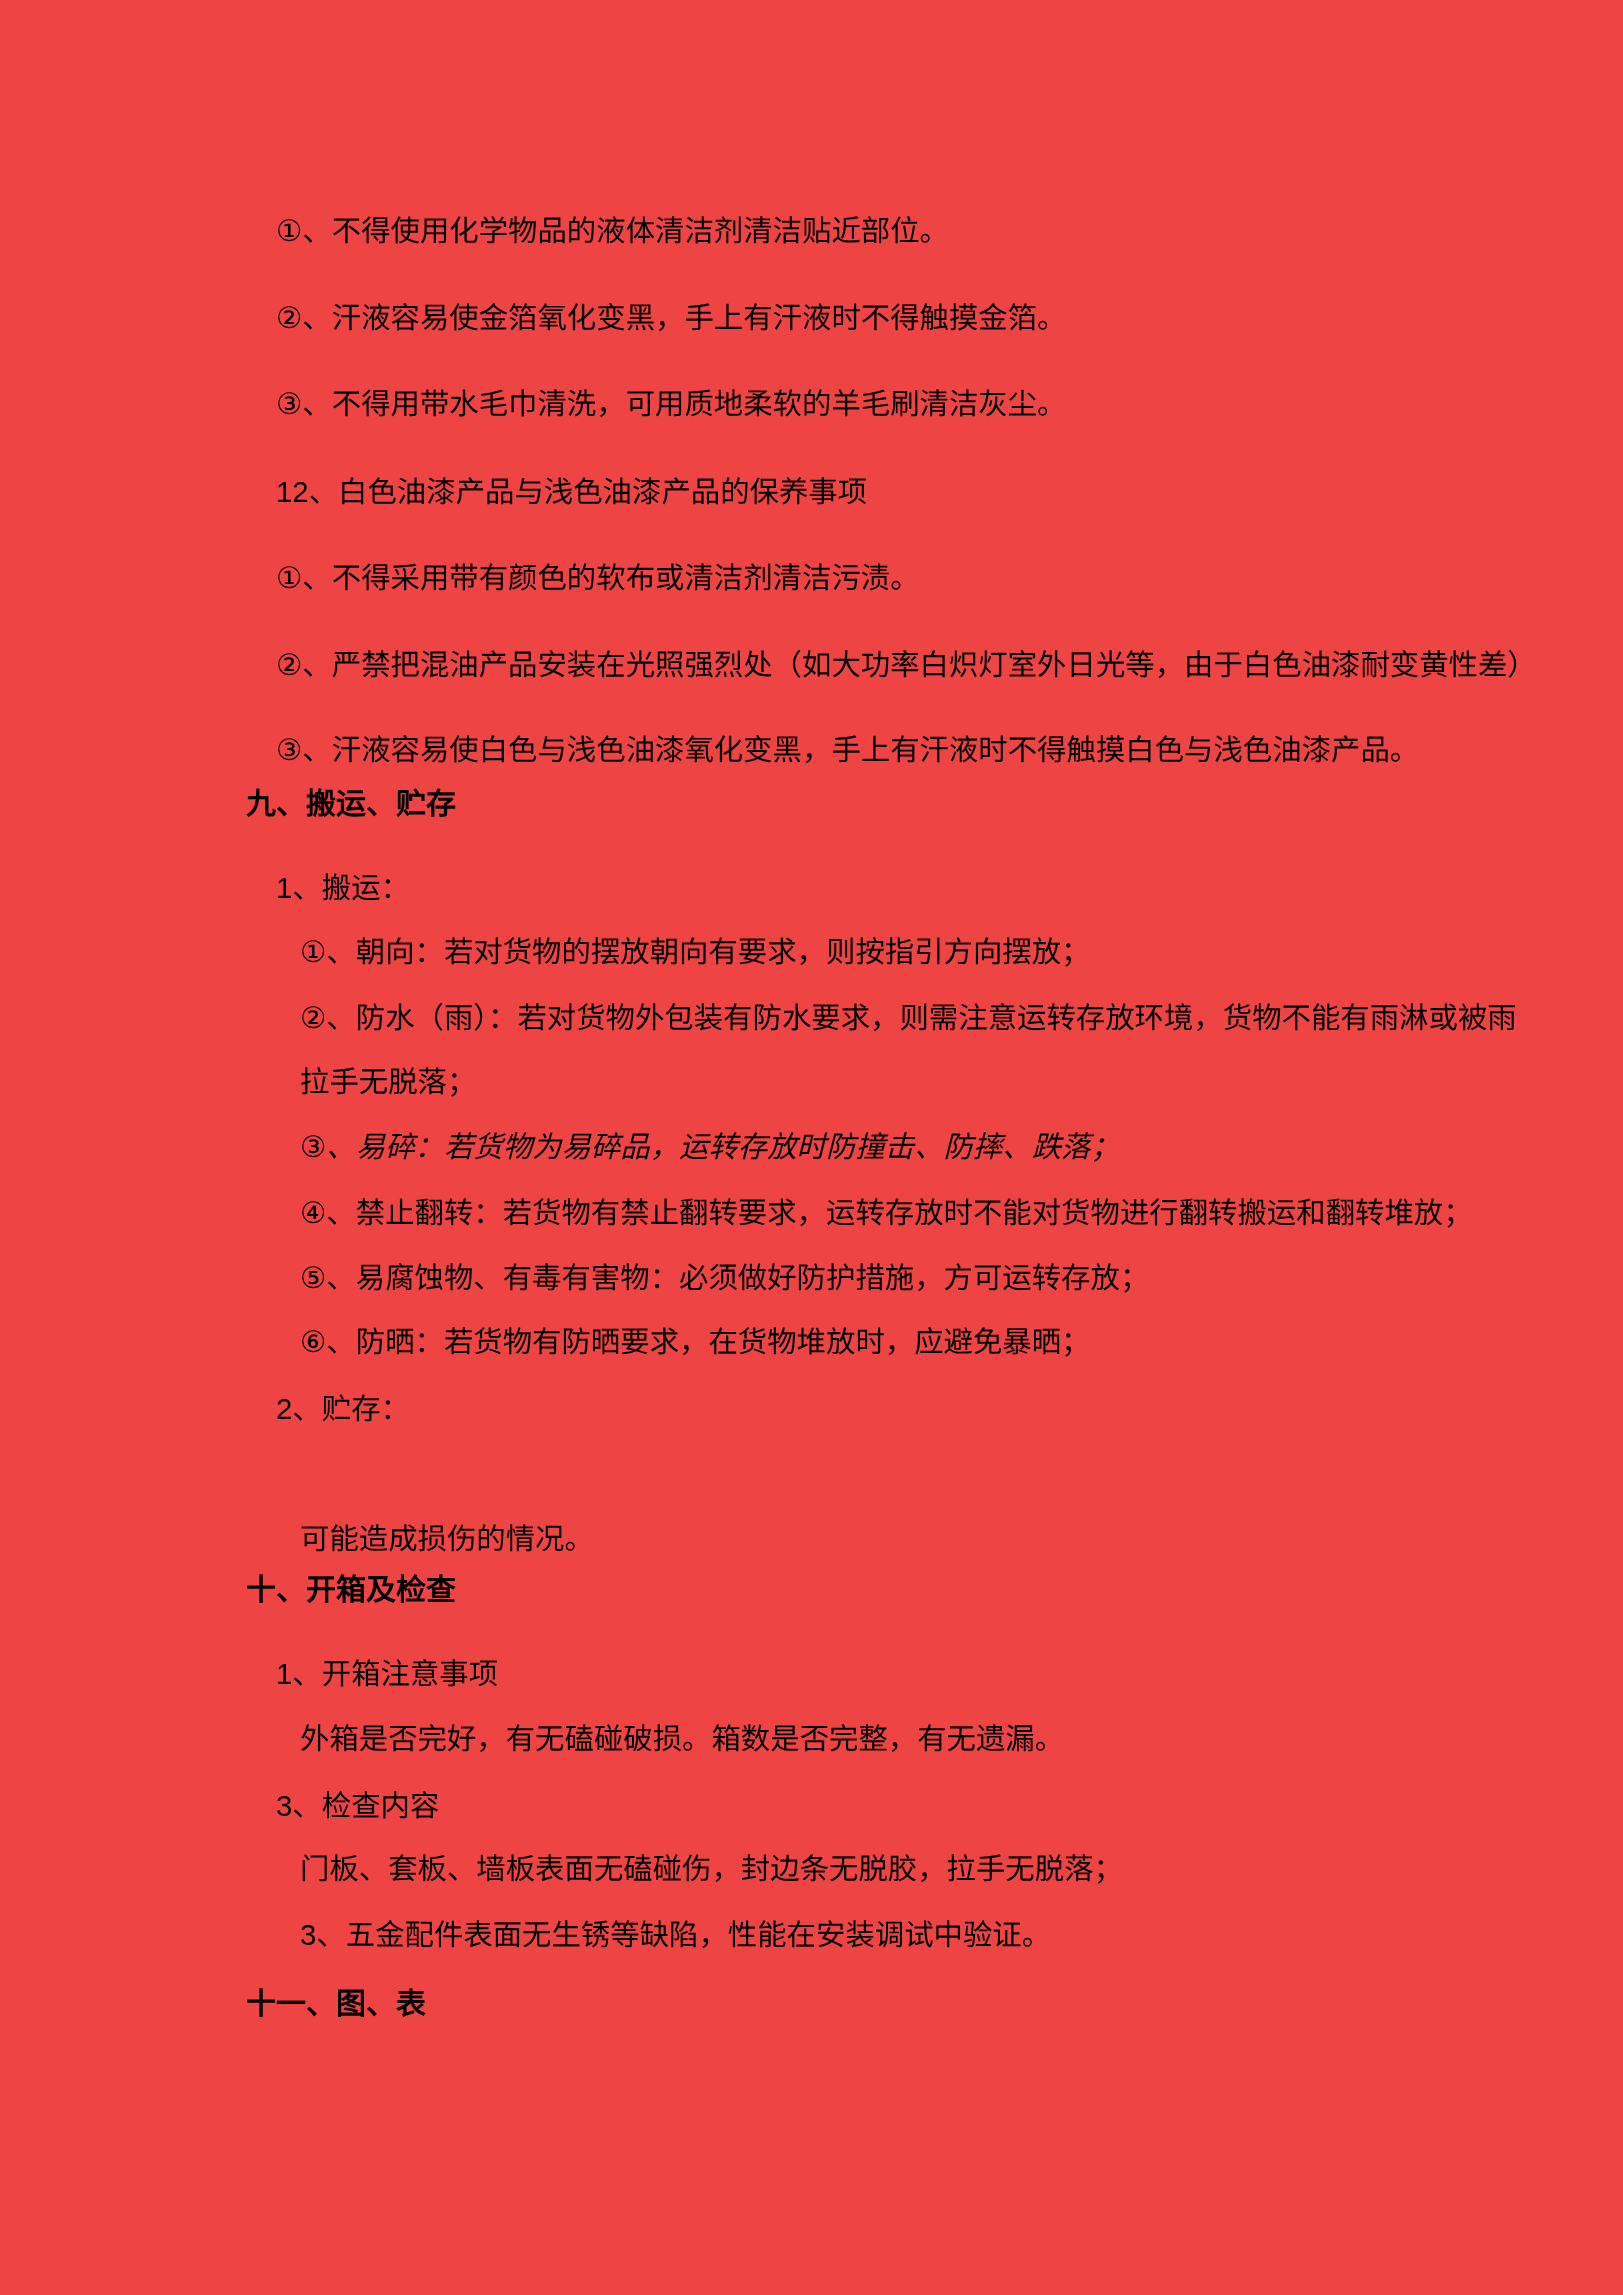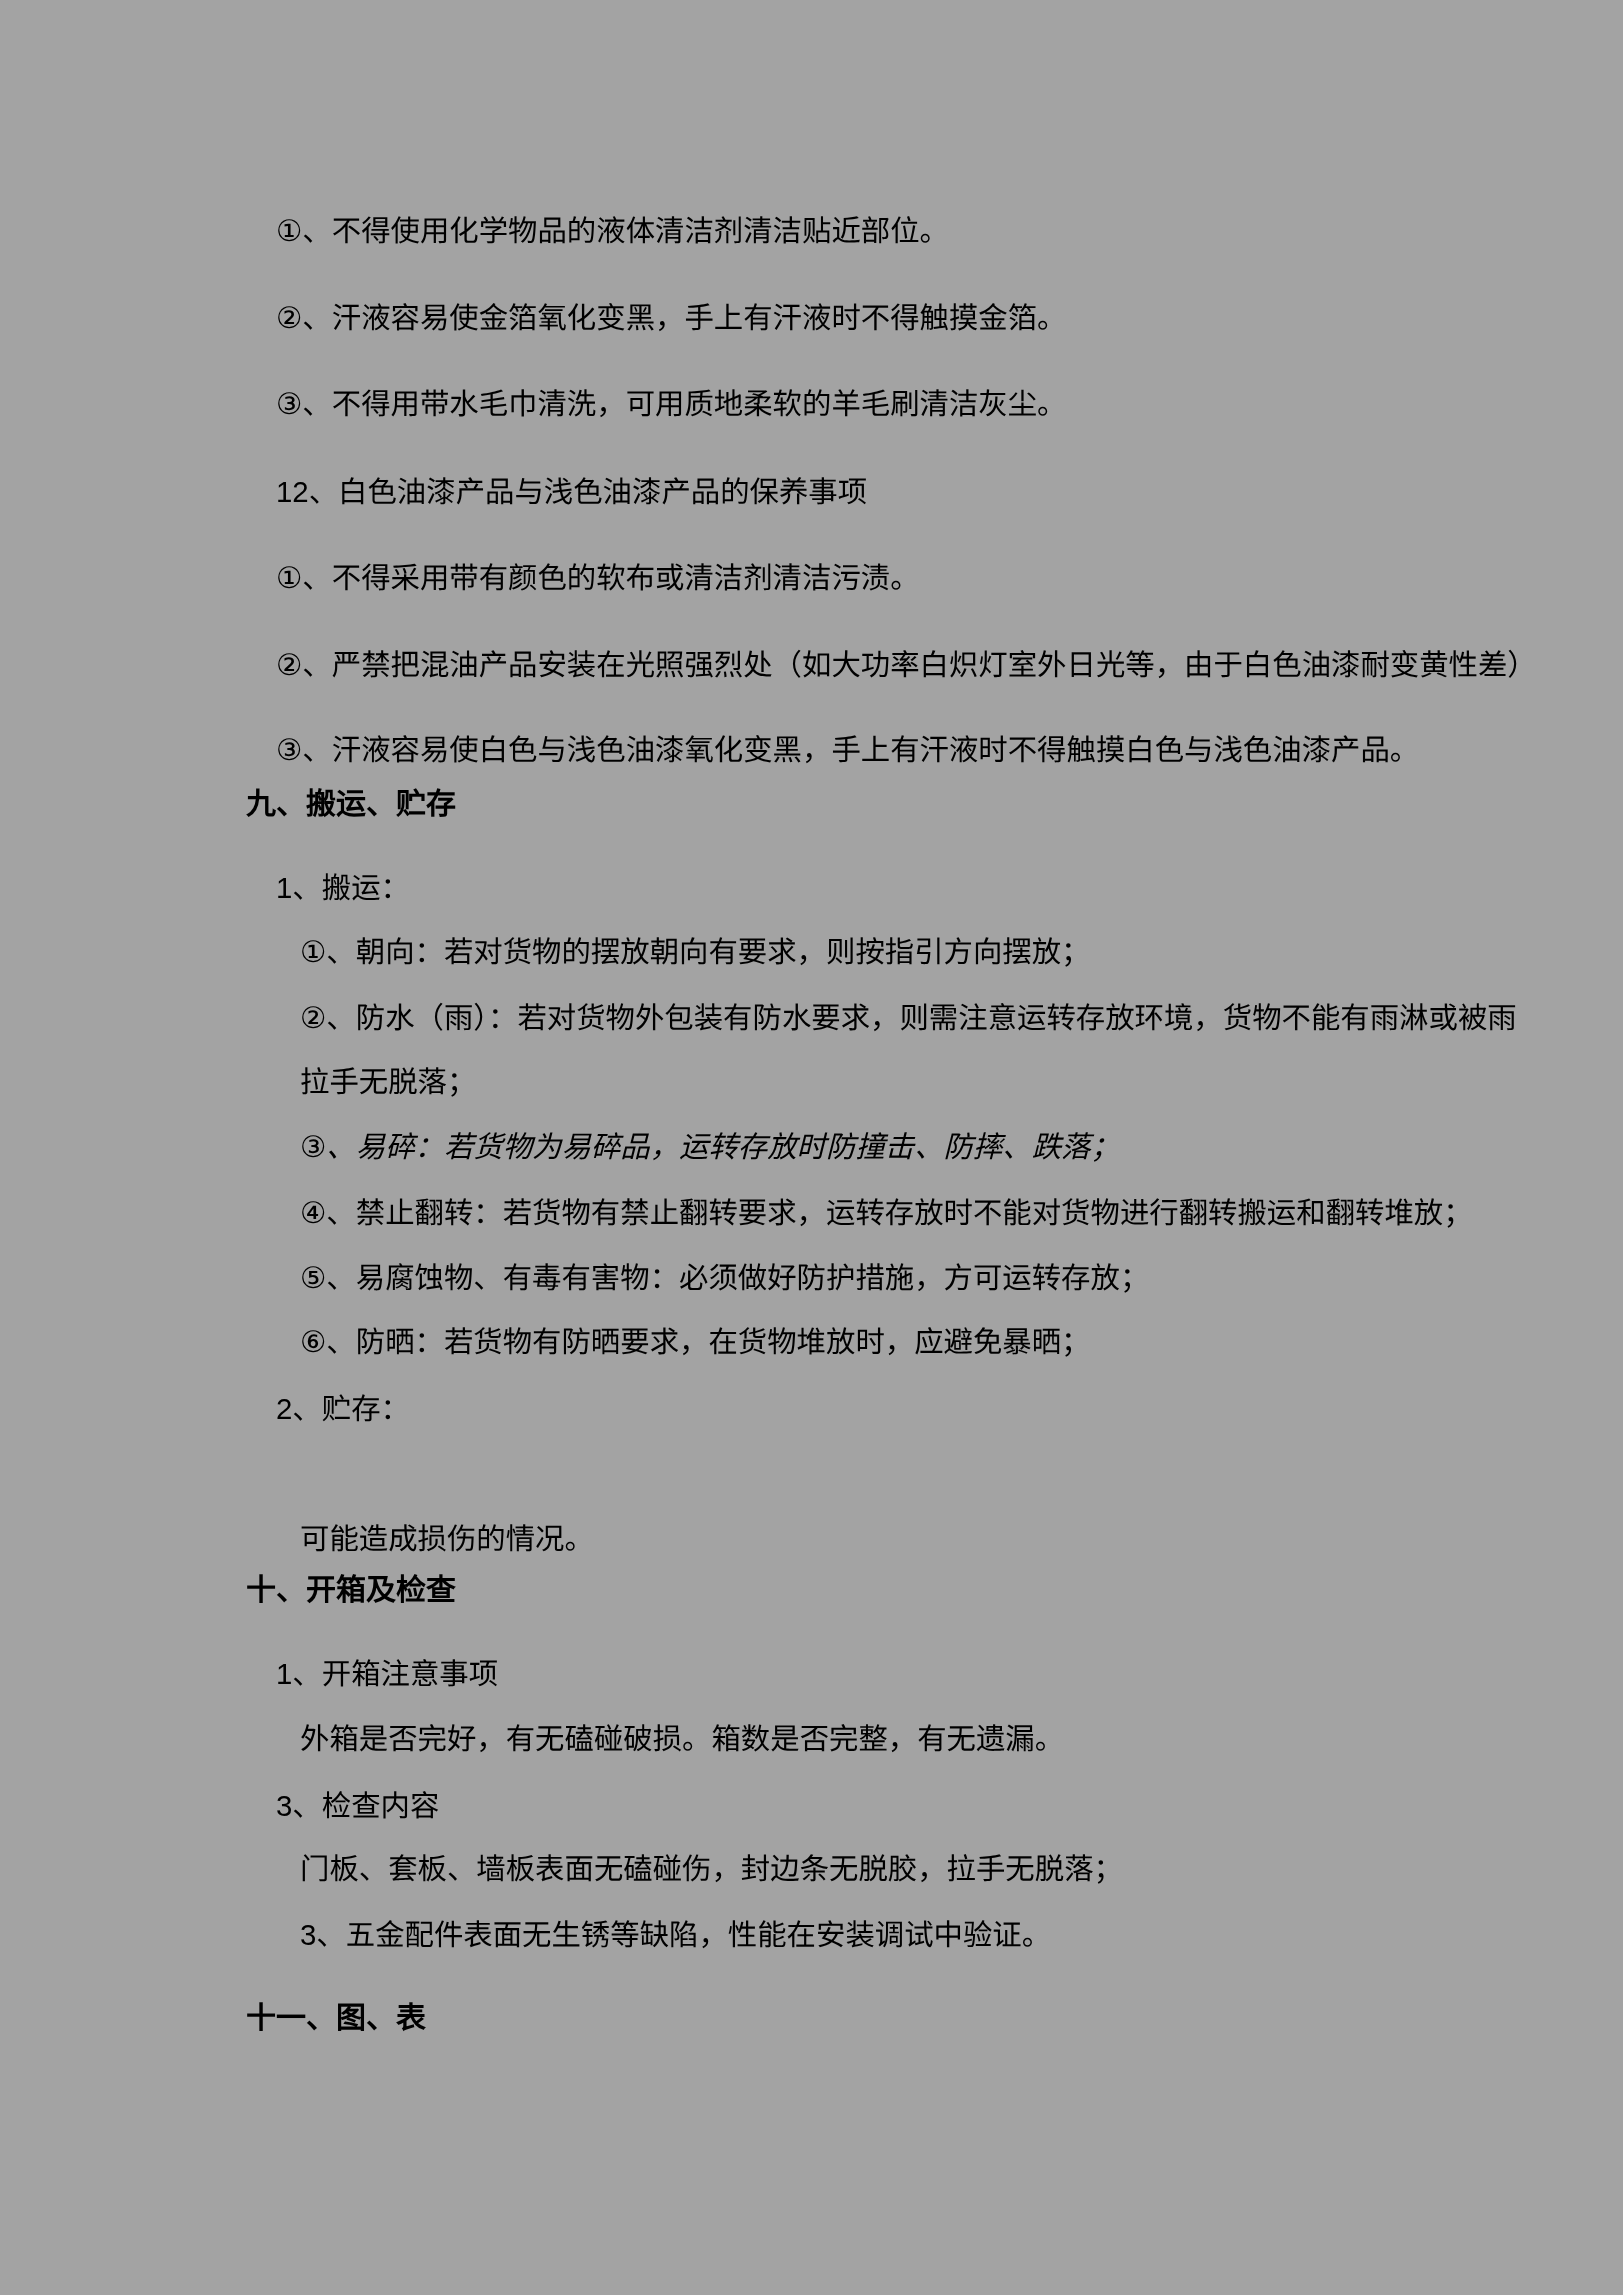--- a/index.html
+++ b/index.html
@@ -11,7 +11,7 @@
     position: relative;
     width: 1623px;
     height: 2295px;
-    background: #a3a3a3;
+    background: #ef4444;
     font-family: "Liberation Sans", "DejaVu Sans", sans-serif;
     color: #000000;
     overflow: hidden;

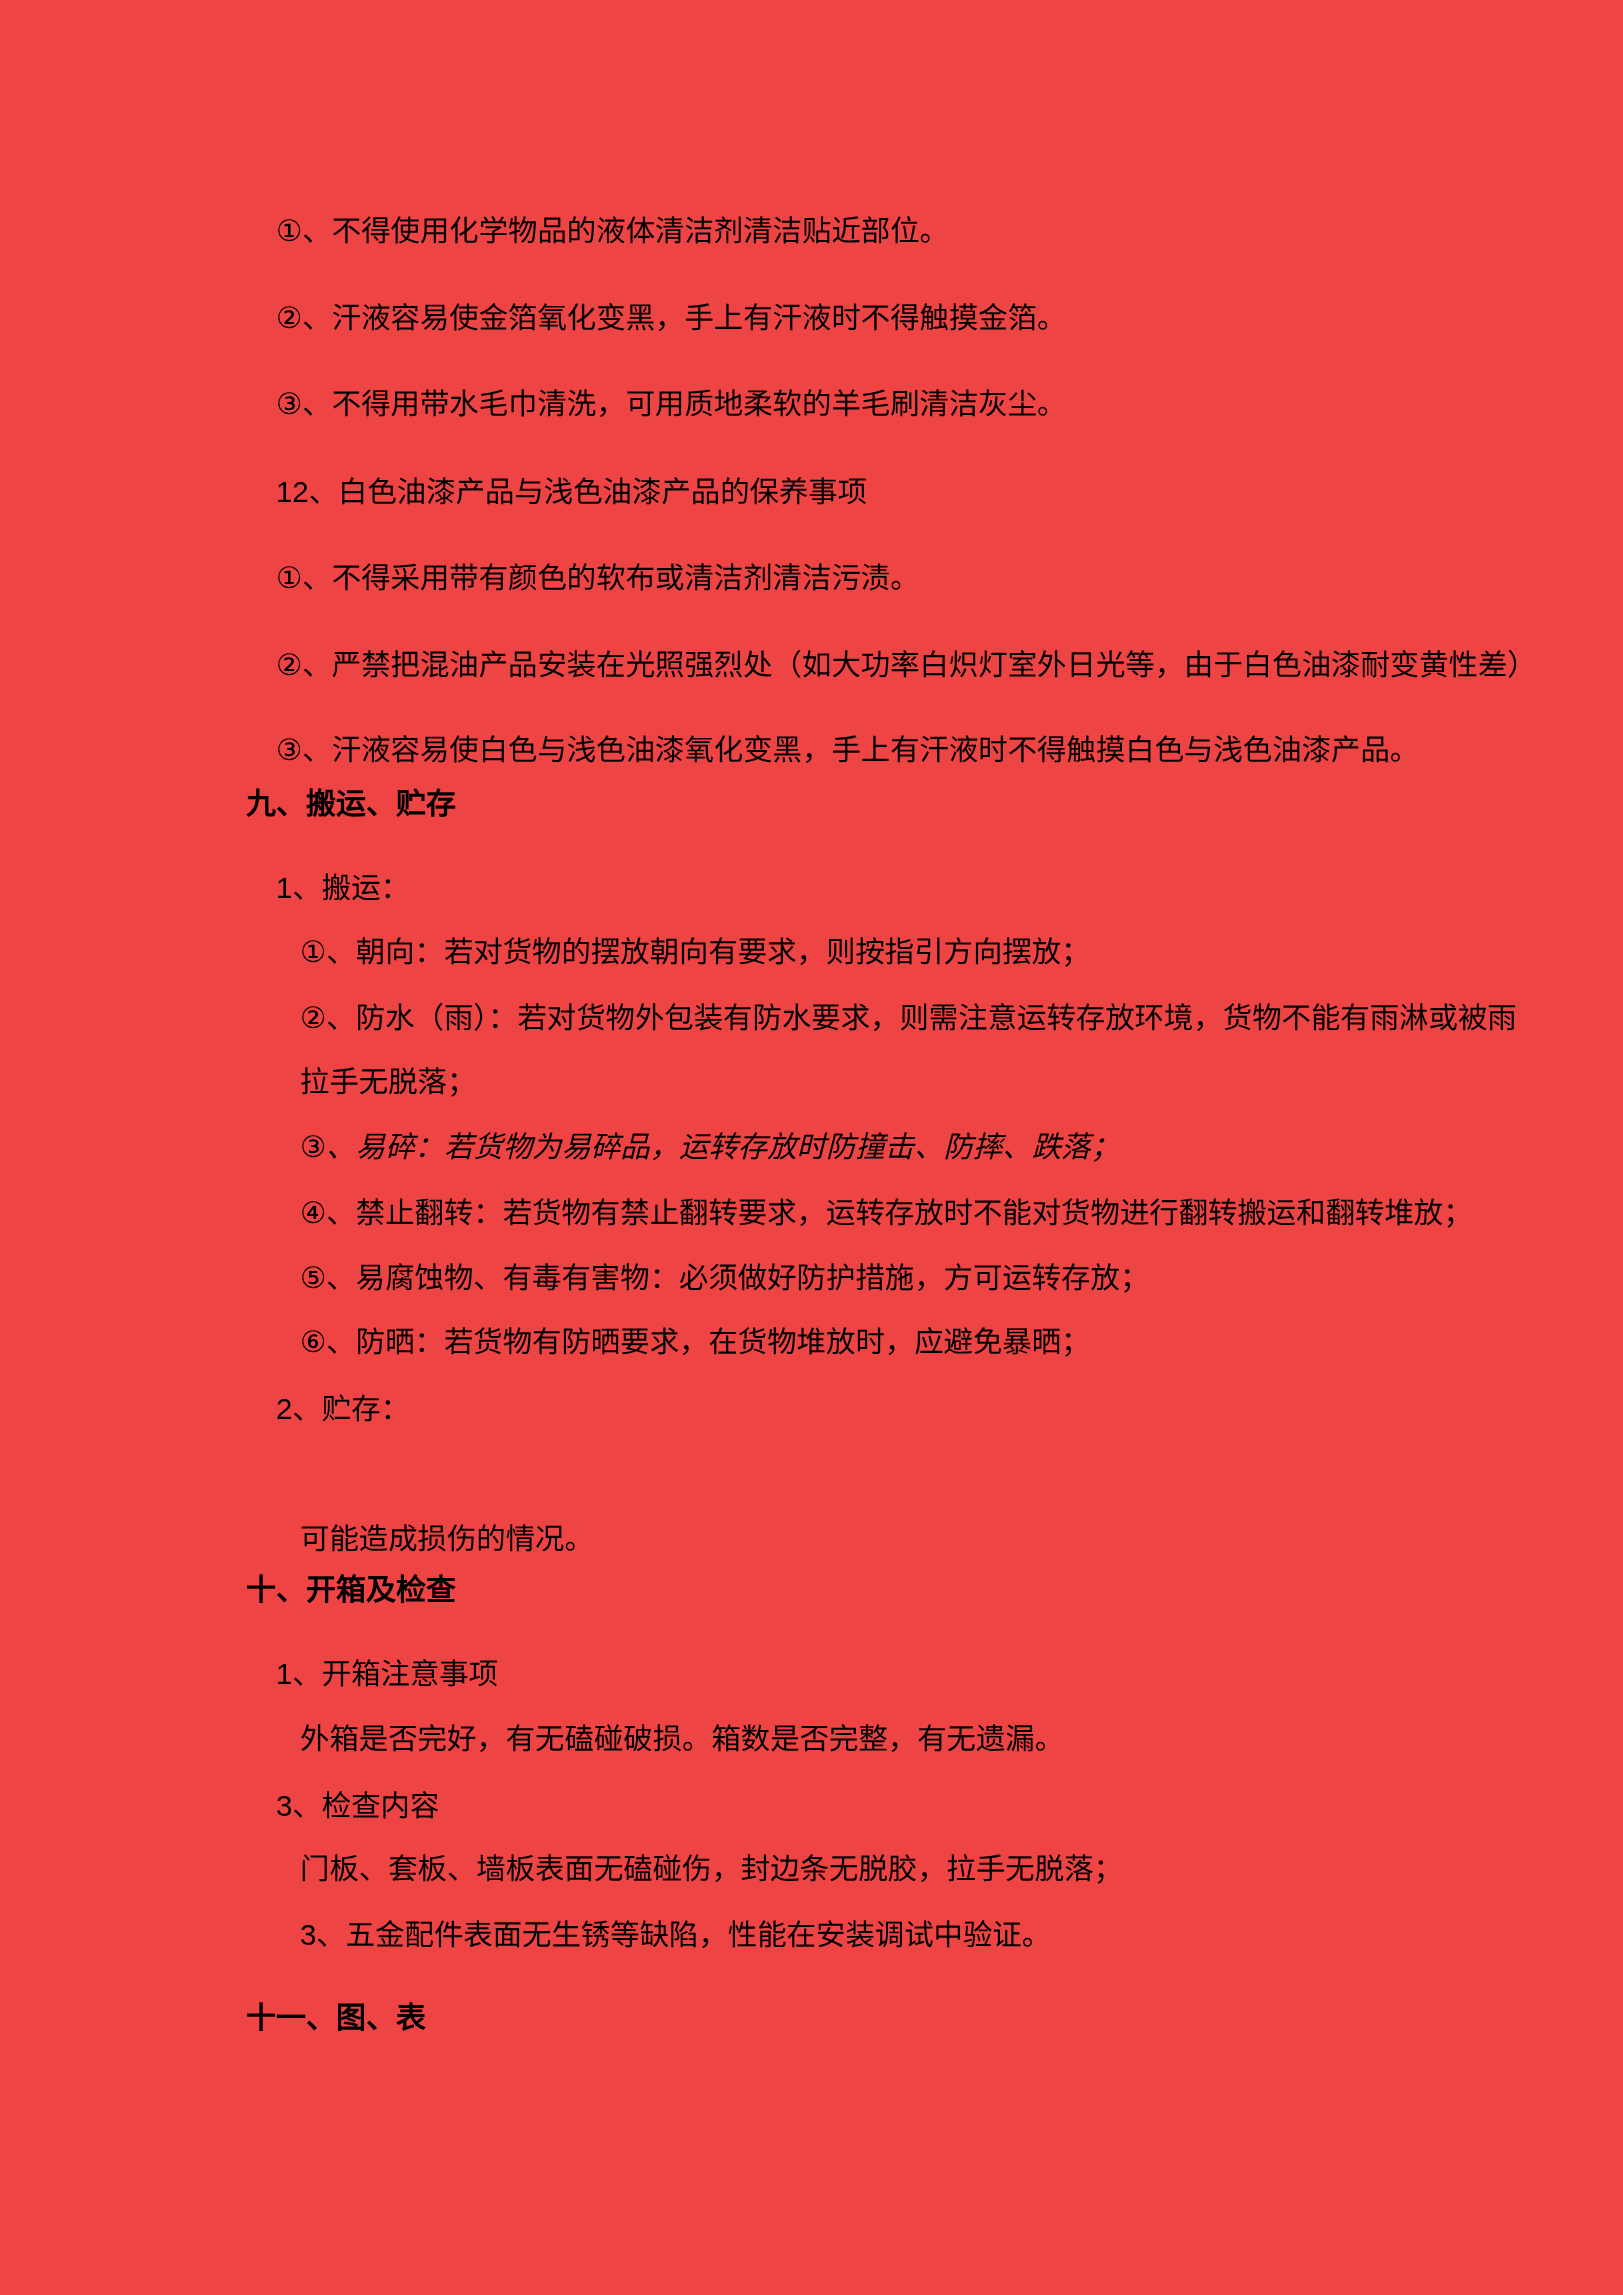--- a/index.html
+++ b/index.html
@@ -65,7 +65,7 @@
   <div class="bl" style="left:300px; top:1851px;">门板、套板、墙板表面无磕碰伤，封边条无脱胶，拉手无脱落；</div>
   <div class="bl" style="left:300px; top:1917px;">3、五金配件表面无生锈等缺陷，性能在安装调试中验证。</div>
 
-  <div class="hl" style="left:246px; top:1987px;margin-top:14px;">十一、图、表</div>
+  <div class="hl" style="left:246px; top:1987px;">十一、图、表</div>
 
 </div>
 

